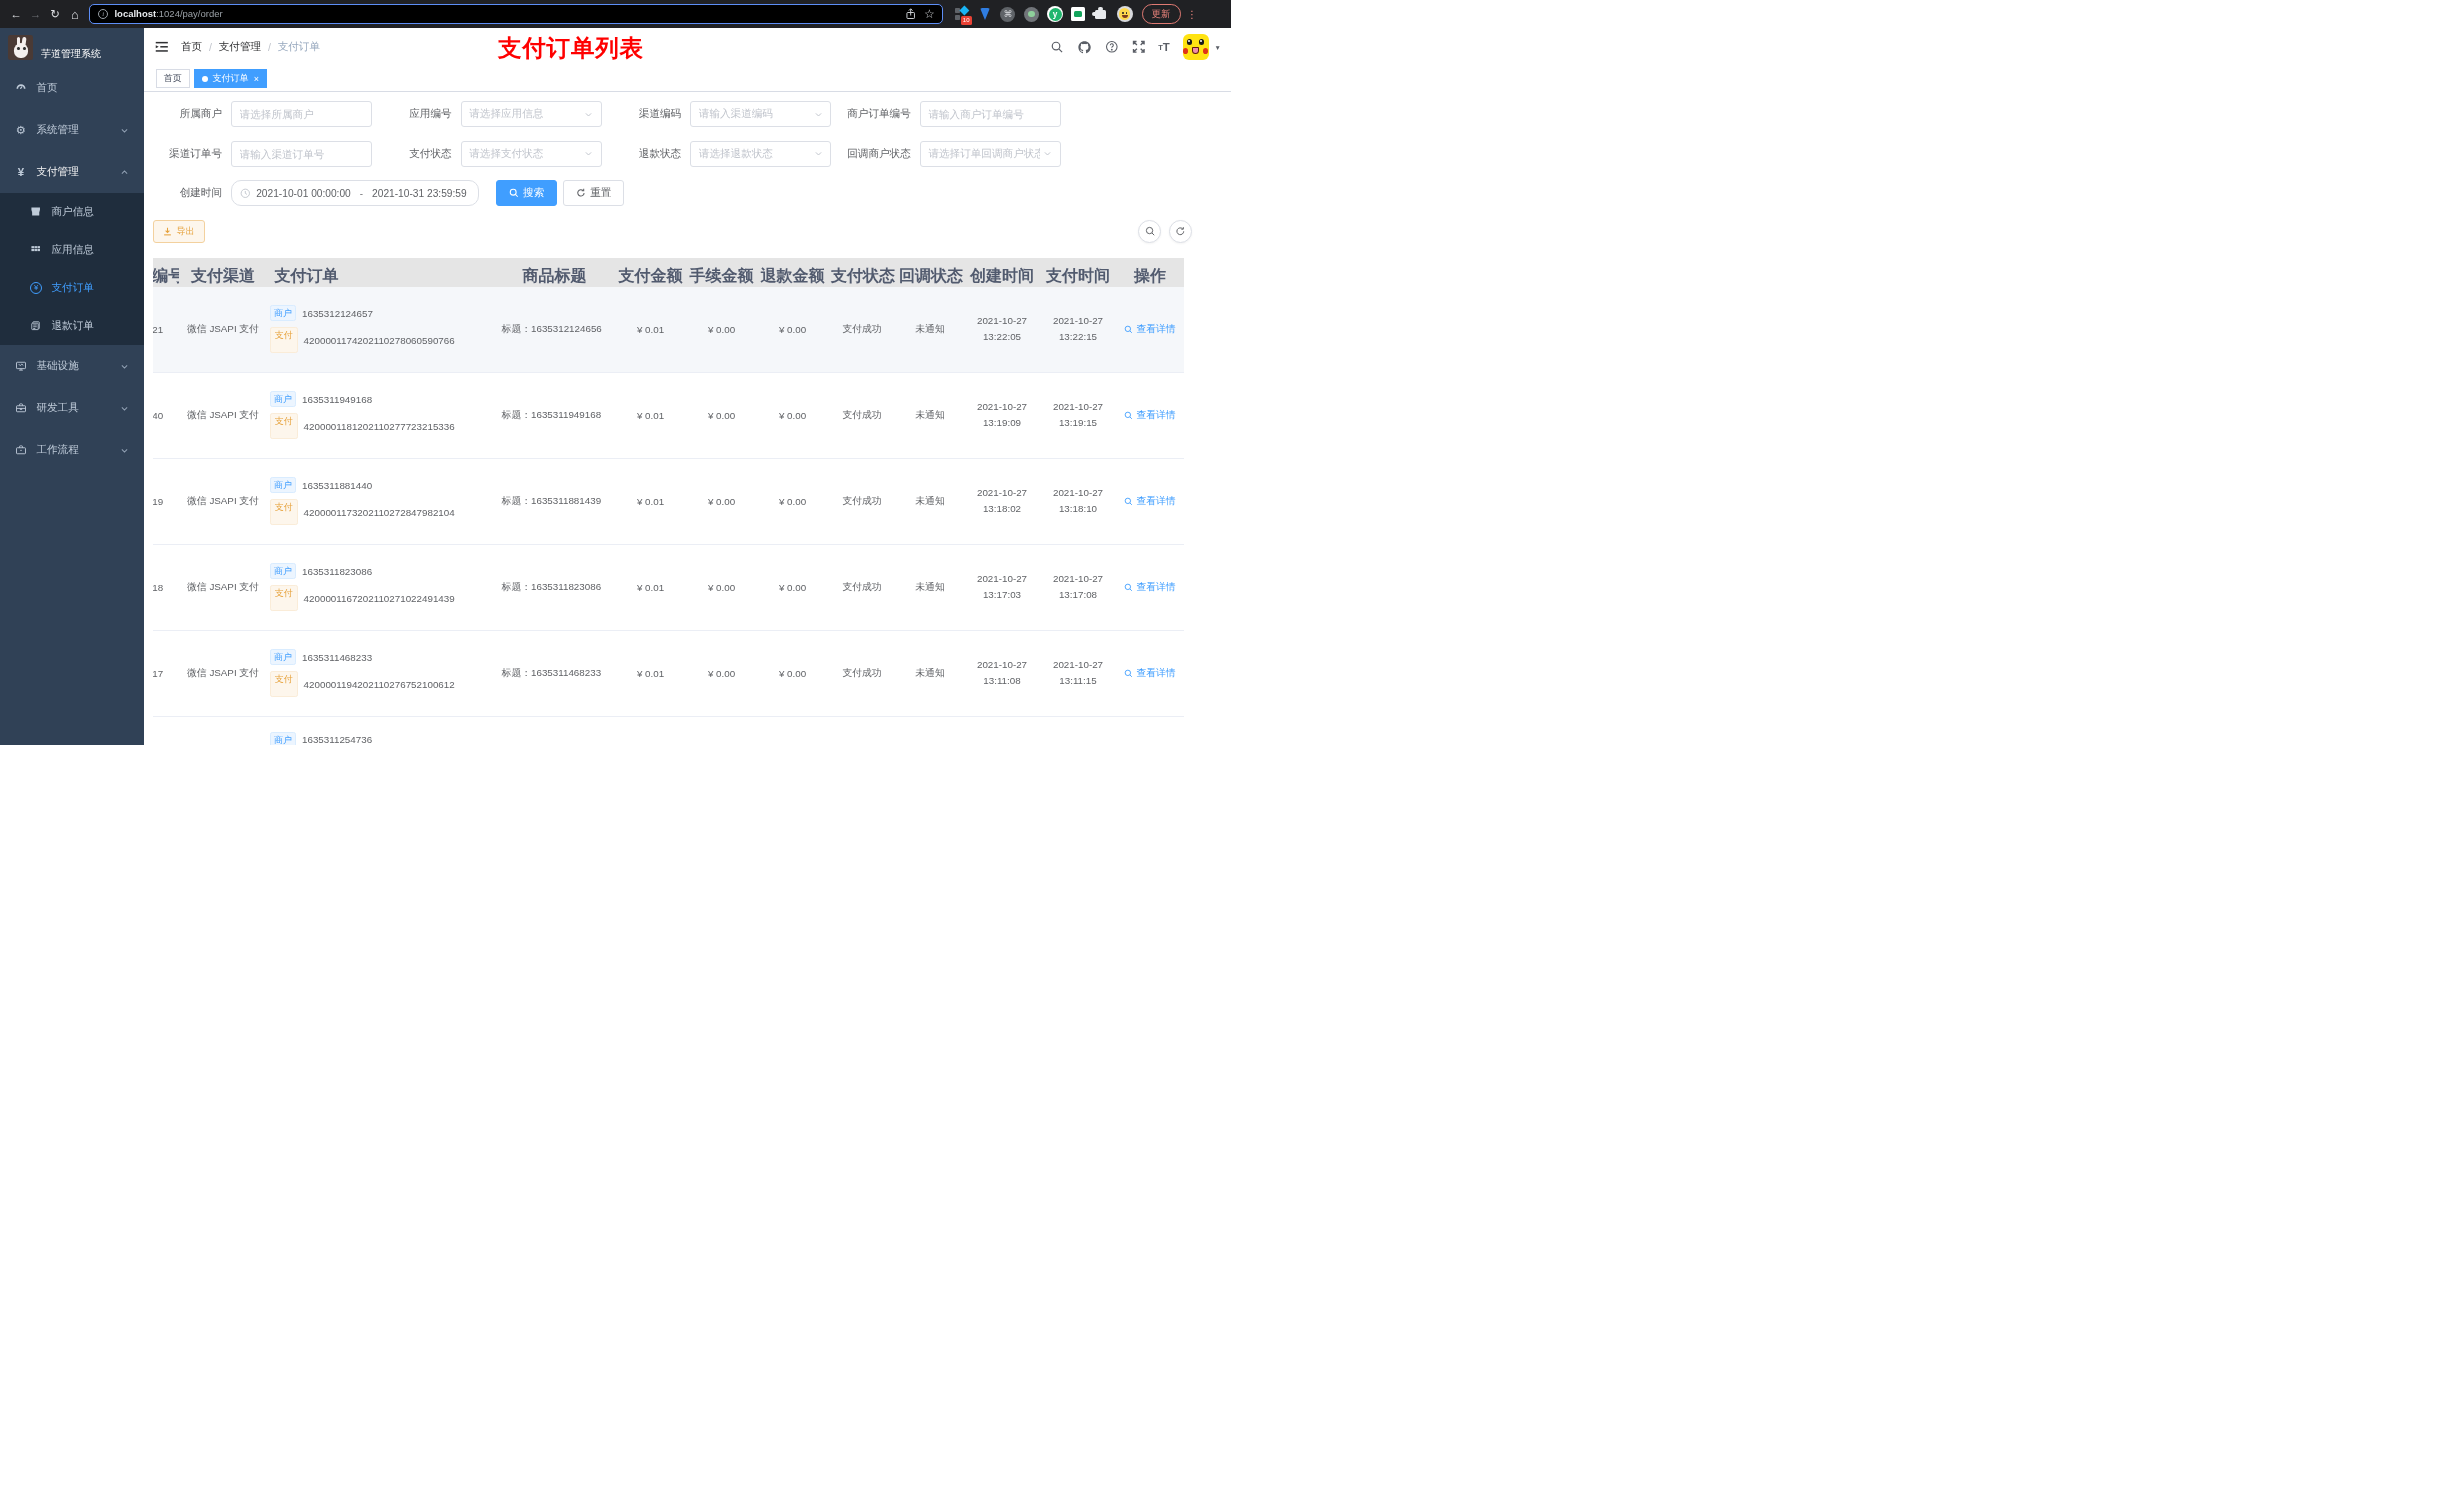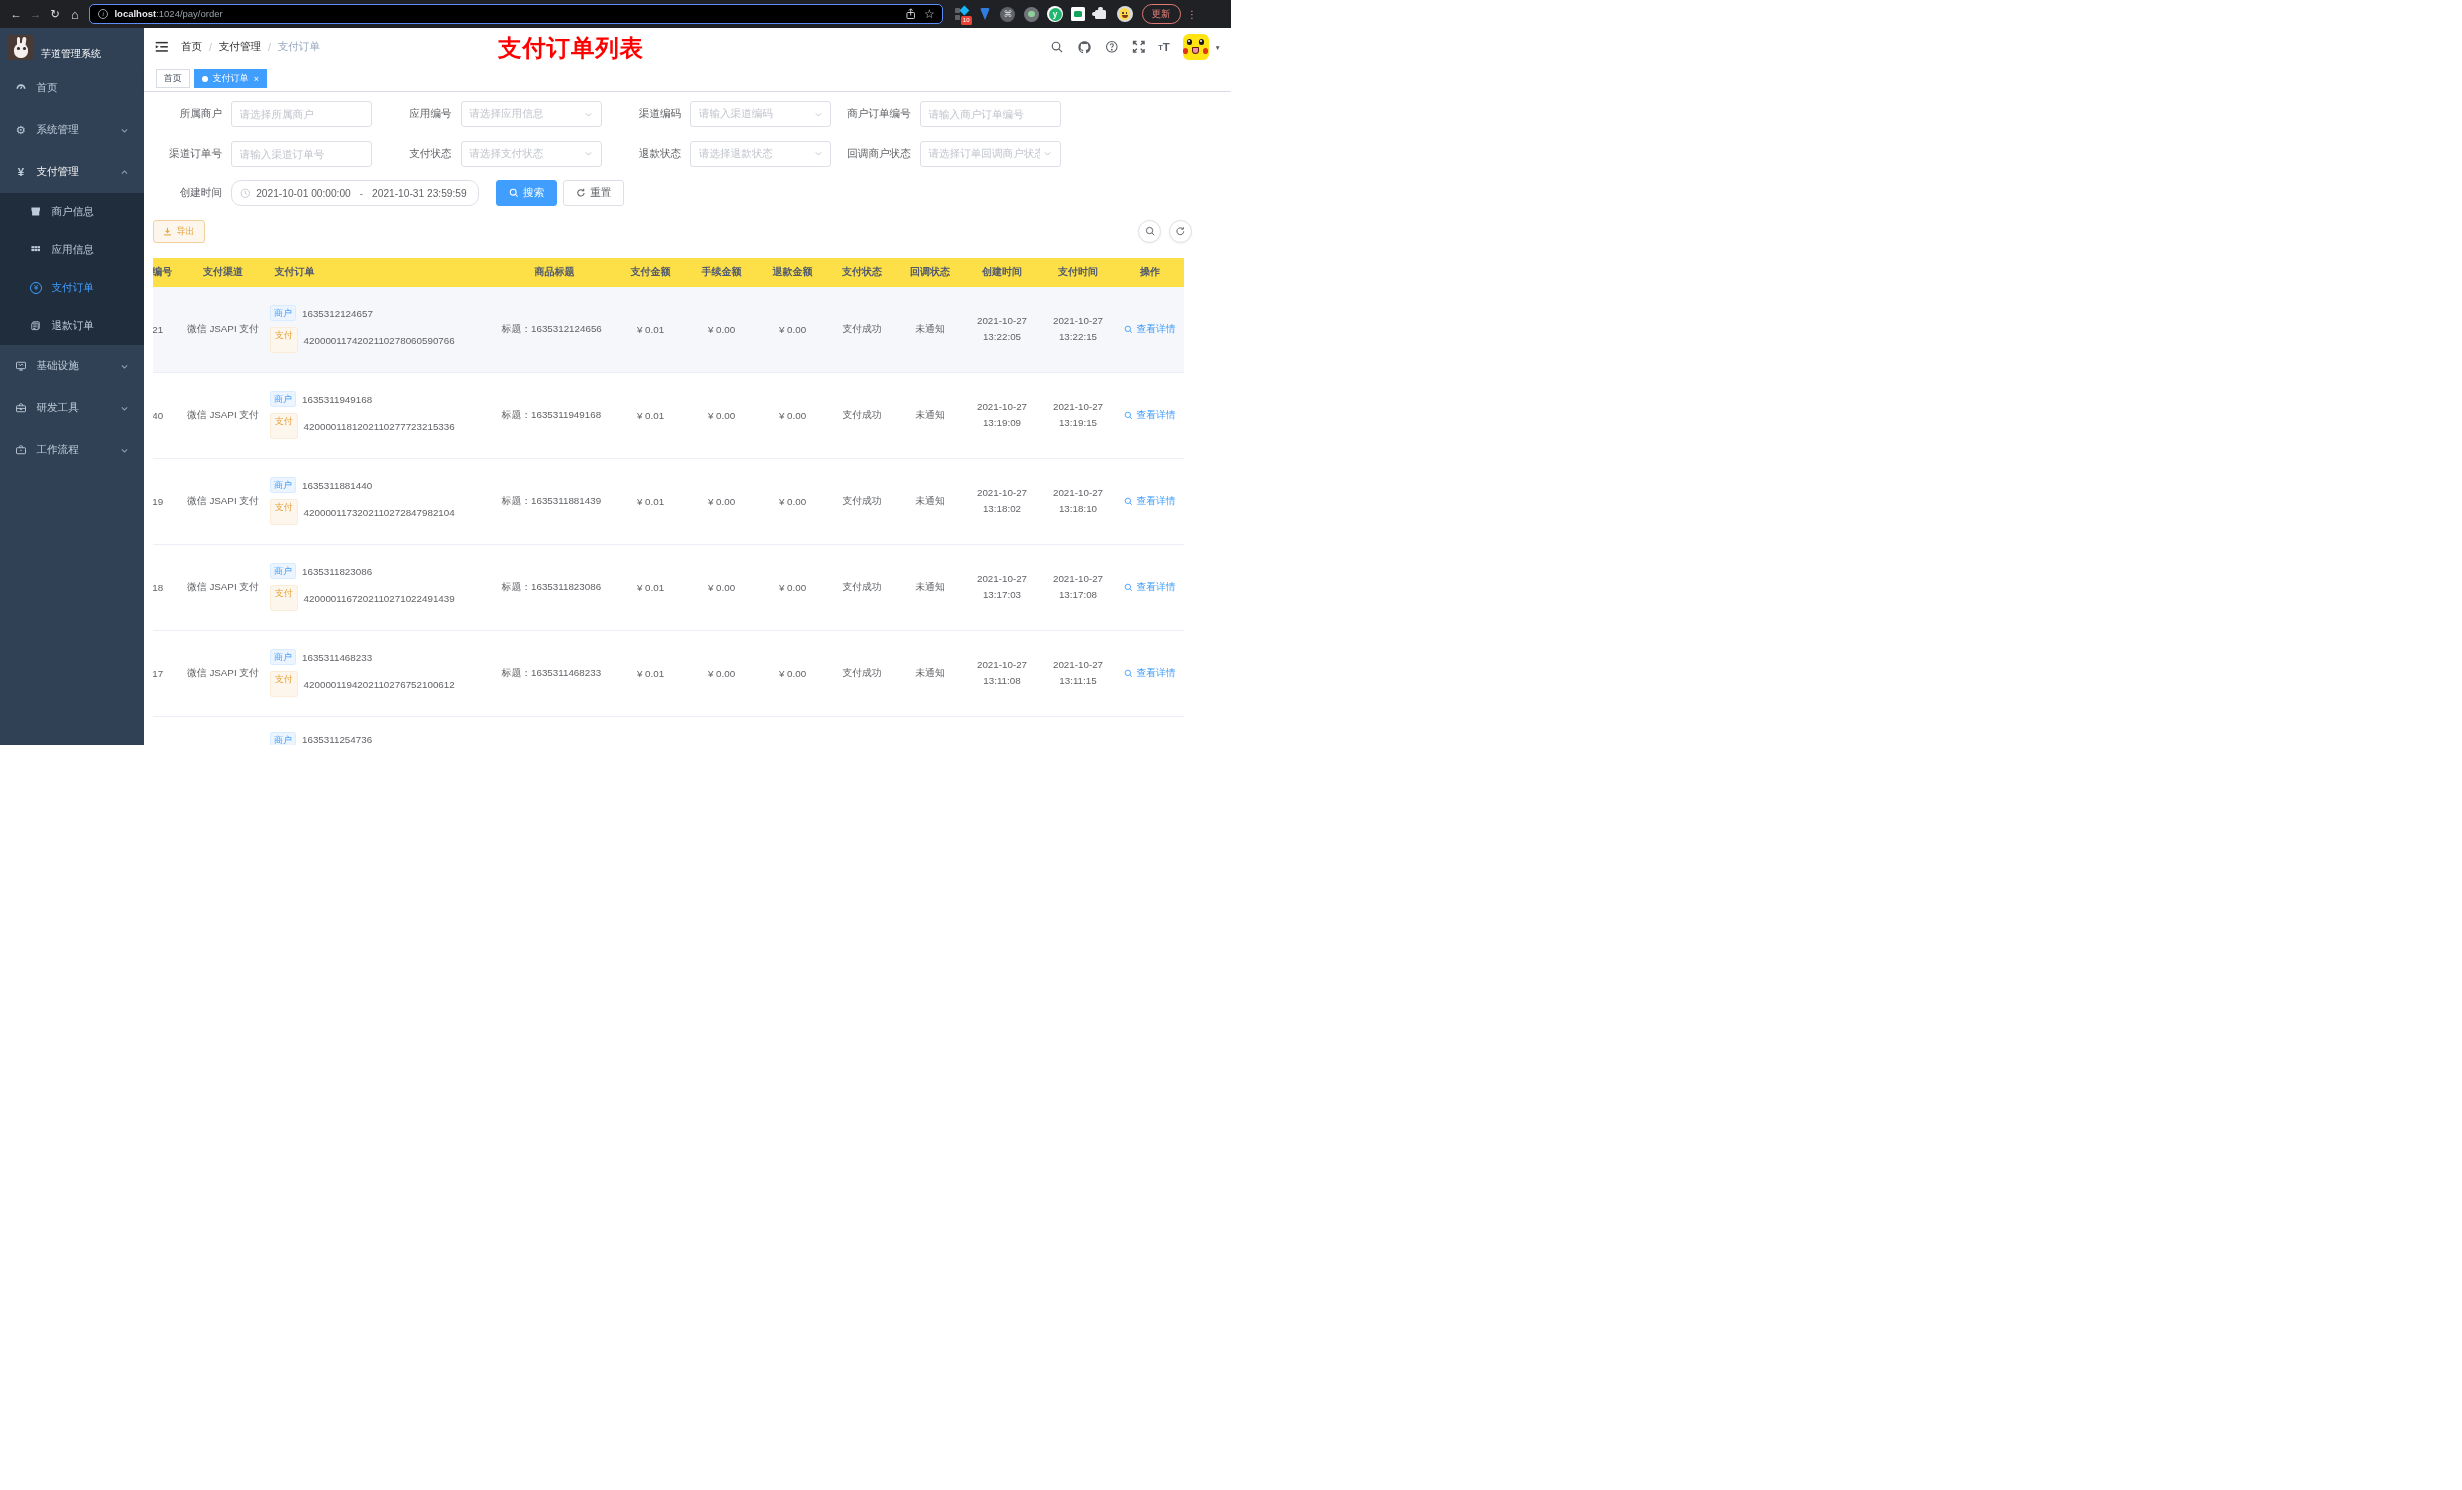--- a/index.html
+++ b/index.html
@@ -115,7 +115,7 @@
 
   
   .table { width:1031px; margin-top:15px; font-size:9.8px; color:#606266; }
-  .thead { display:flex; align-items:center; background:#fde047; height:29px; font-size:10px; color:#515a6e; font-weight:bold; }
+  .thead { display:flex; align-items:flex-end; background:#e5e5e5; height:29px; font-size:16px; color:#515a6e; font-weight:bold; }
   .tr { display:flex; align-items:center; border-bottom:0.8px solid #ebeef5; height:86px; background:#fff; }
   .tr.hover { background:#f5f7fa; }
   .th,.td { flex:0 0 auto; text-align:center; padding:0 3px; overflow:hidden; white-space:nowrap; }

